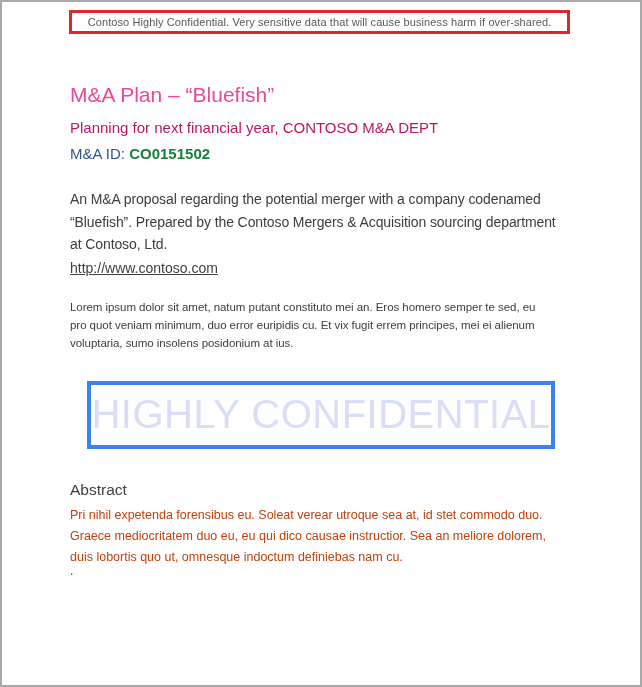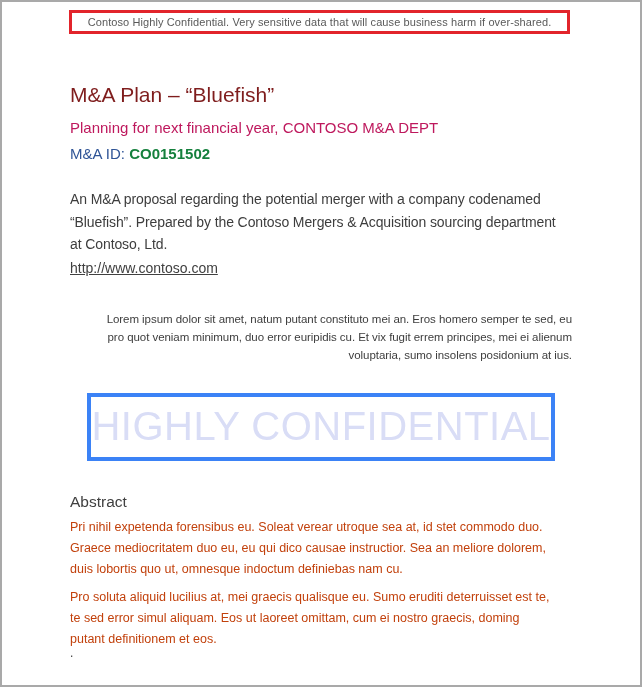--- a/index.html
+++ b/index.html
@@ -25,7 +25,7 @@
   .title {
     margin-top:48px;
     font-size:21px; font-weight:400; line-height:26px;
-    color:#7f1d1d; white-space:nowrap;
+    color:#ec4899; white-space:nowrap;
   }
   .subtitle {
     margin-top:10px;

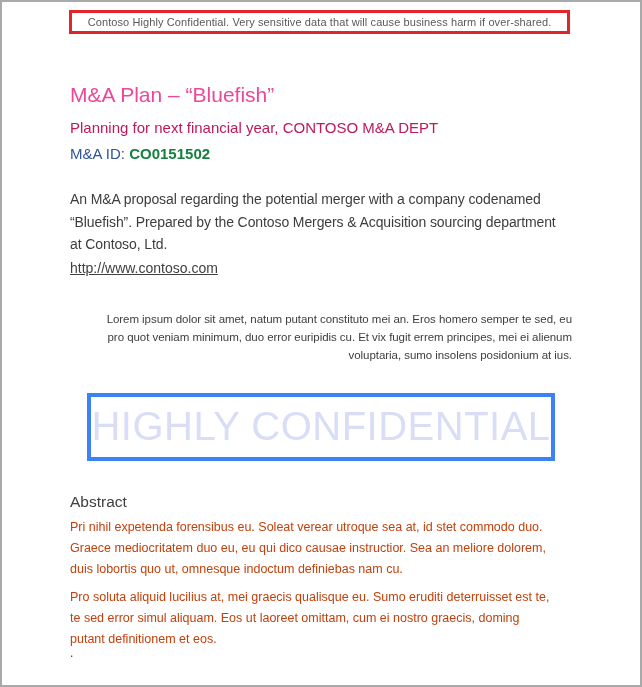--- a/index.html
+++ b/index.html
@@ -49,9 +49,9 @@
     color:#404040; text-decoration:underline;
   }
   .lorem {
-    margin-top:32px;
+    margin-top:20px;
     font-size:11.5px; line-height:18px; color:#3d3d3d;
-    letter-spacing:-0.05px; white-space:nowrap;text-align:right;
+    letter-spacing:-0.05px; white-space:nowrap;
   }
   .watermark {
     margin:29px 0 0 17px;

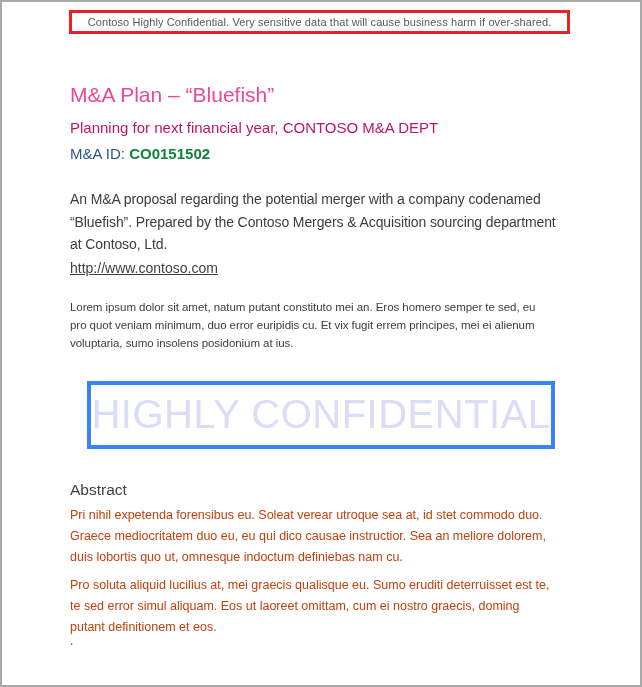--- a/index.html
+++ b/index.html
@@ -111,7 +111,6 @@
 
     <p class="abs">Pri nihil expetenda forensibus eu. Soleat verear utroque sea at, id stet commodo duo.<br>Graece mediocritatem duo eu, eu qui dico causae instructior. Sea an meliore dolorem,<br>duis lobortis quo ut, omnesque indoctum definiebas nam cu.</p>
 
-    <p class="abs second">Pro soluta aliquid lucilius at, mei graecis qualisque eu. Sumo eruditi deterruisset est te,<br>te sed error simul aliquam. Eos ut laoreet omittam, cum ei nostro graecis, doming<br>putant definitionem et eos.</p>
 
     <p class="dot">.</p>
 

